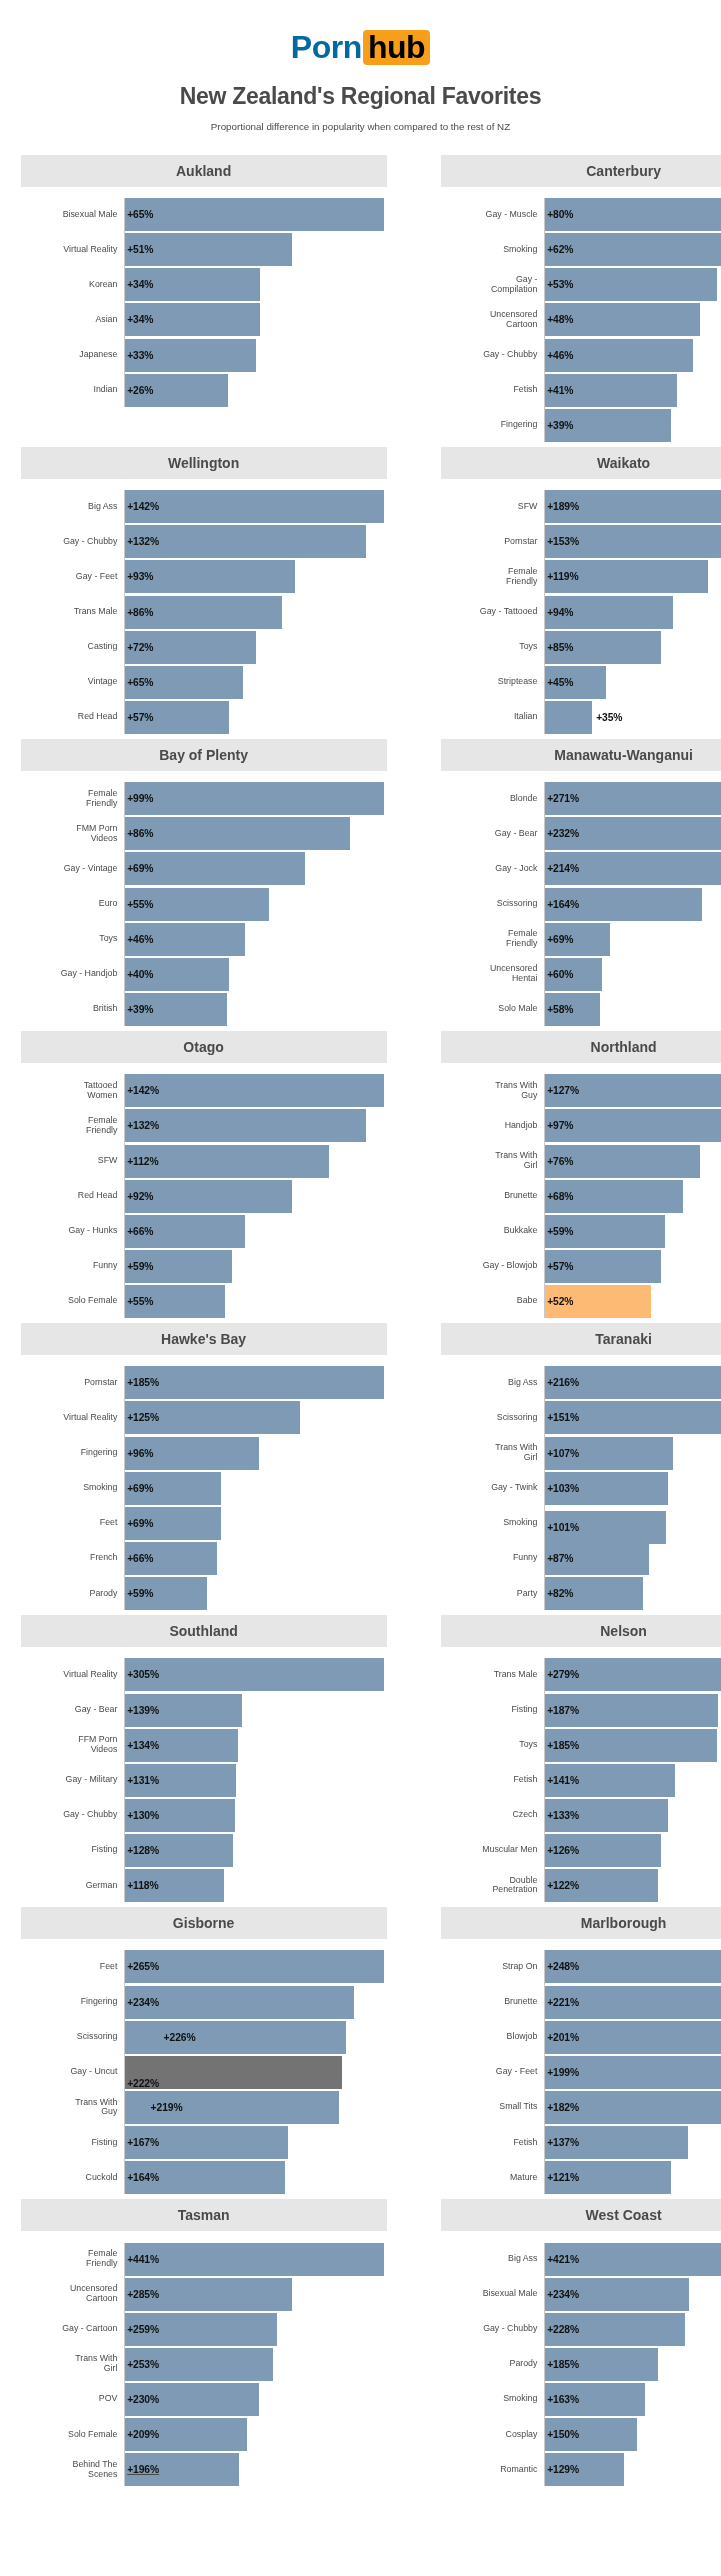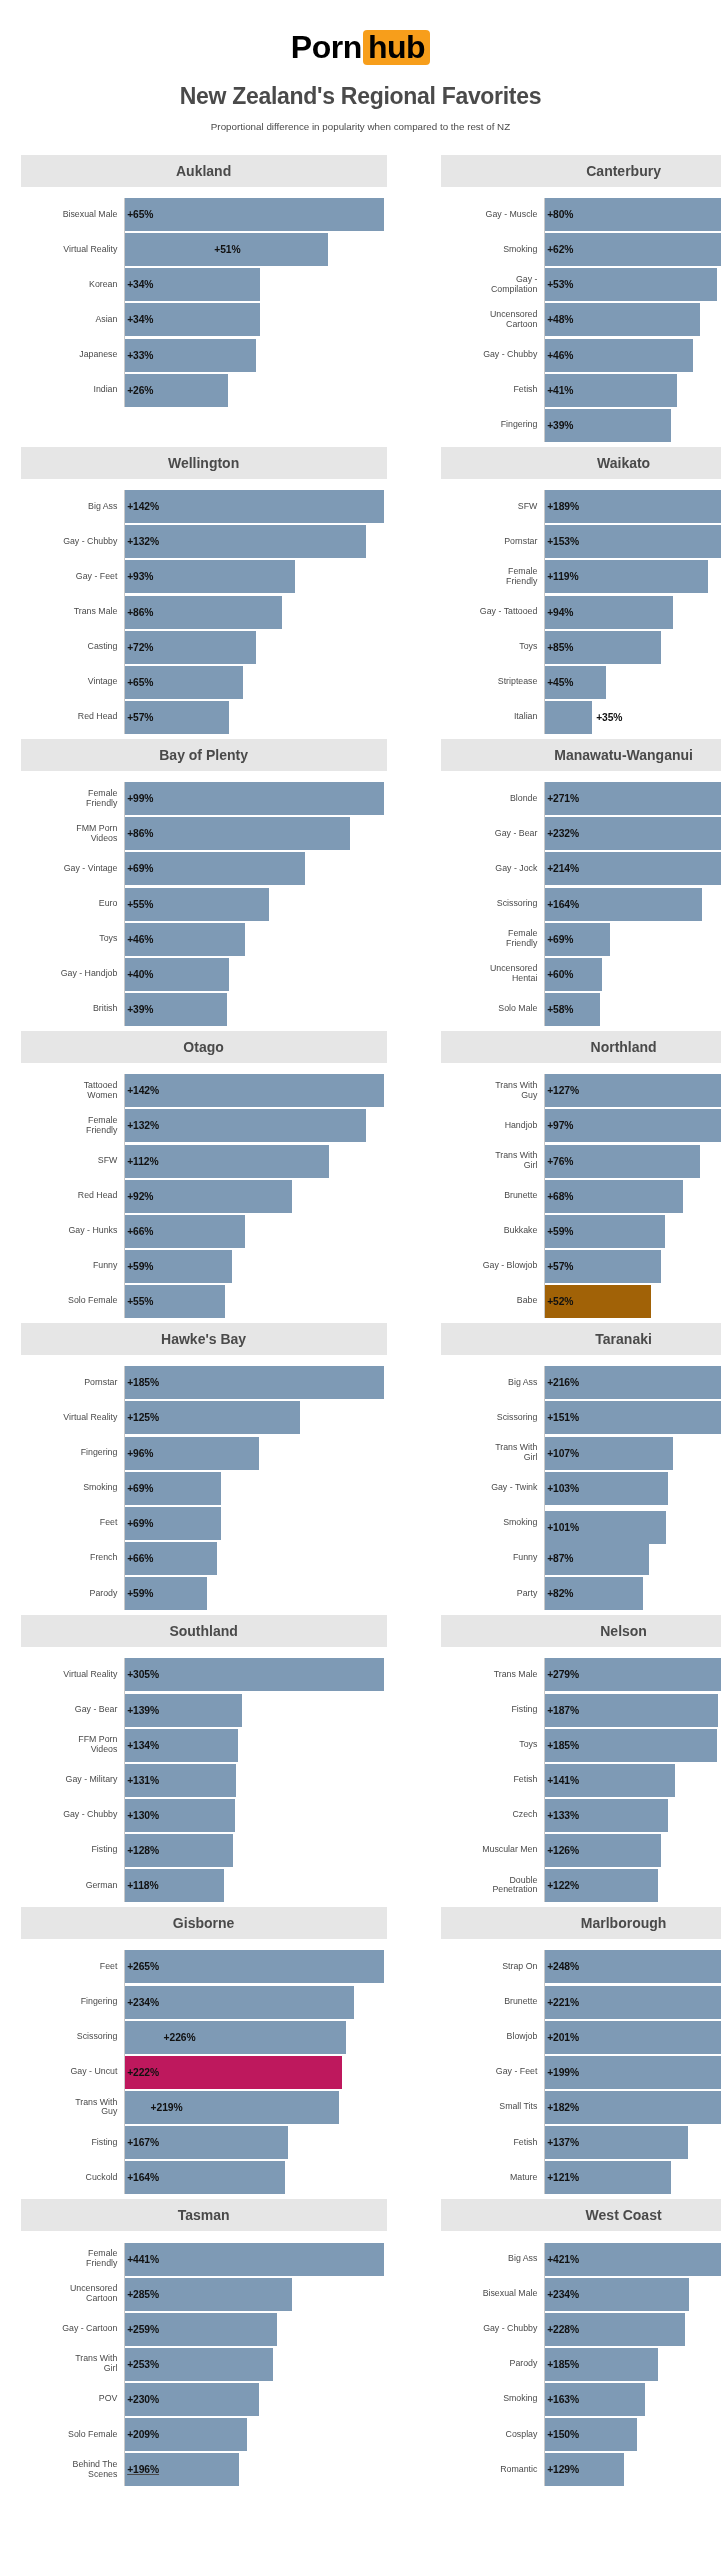--- a/index.html
+++ b/index.html
@@ -15,7 +15,7 @@
   
   .logo-wrap { text-align:center; padding-top:30px; }
   .logo { display:inline-block; font-size:32px; font-weight:700; letter-spacing:-0.5px; line-height:1; }
-  .logo .porn { color:#000000;margin-top:7px; }
+  .logo .porn { color:#0369a1;margin-top:7px; }
   .logo .hubbox {
     background:#f79e1b; color:#000000; border-radius:4.1px;
     padding:1px 5.2px 2.1px 5.2px; margin-left:1px; display:inline-block;

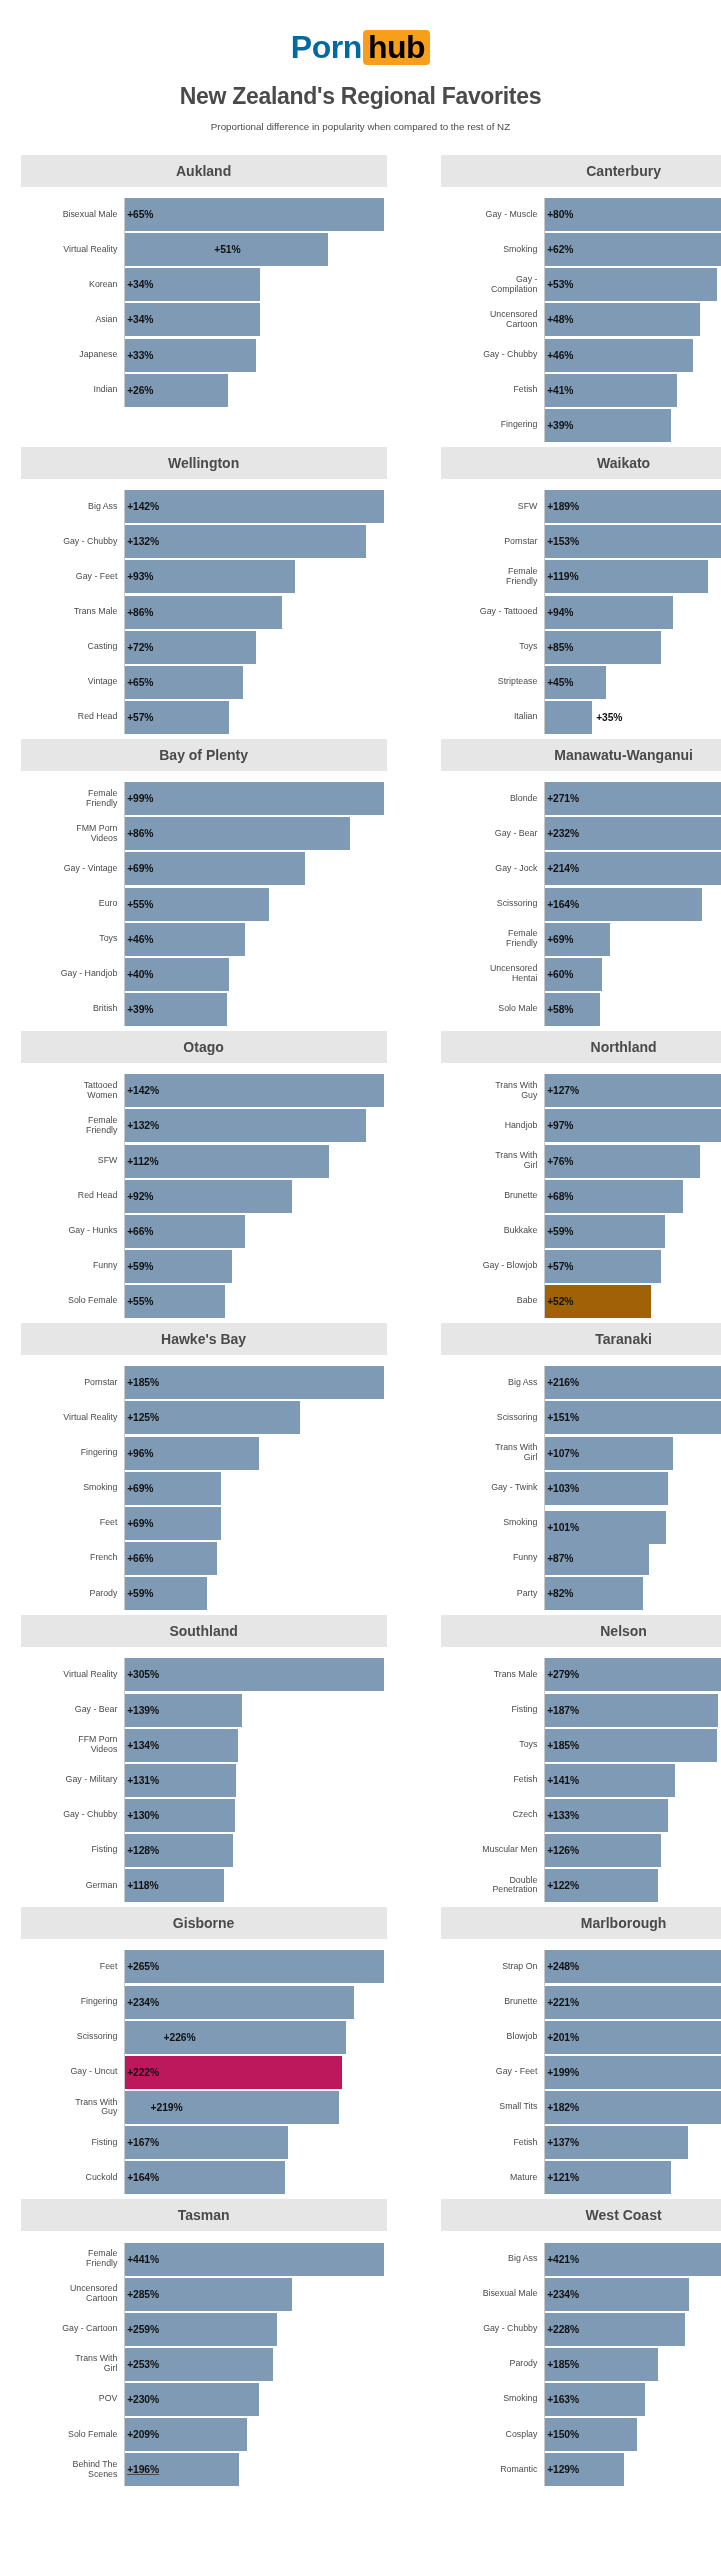--- a/index.html
+++ b/index.html
@@ -92,7 +92,7 @@
           <div class="row">
             <div class="cat">Virtual Reality</div>
             <div class="barwrap">
-              <div class="bar" style="width: 204px; background: rgb(126, 154, 181); justify-content: center;">
+              <div class="bar" style="width: 168px; background: rgb(126, 154, 181);">
                 <span class="val">+51%</span>
               </div>
             </div>

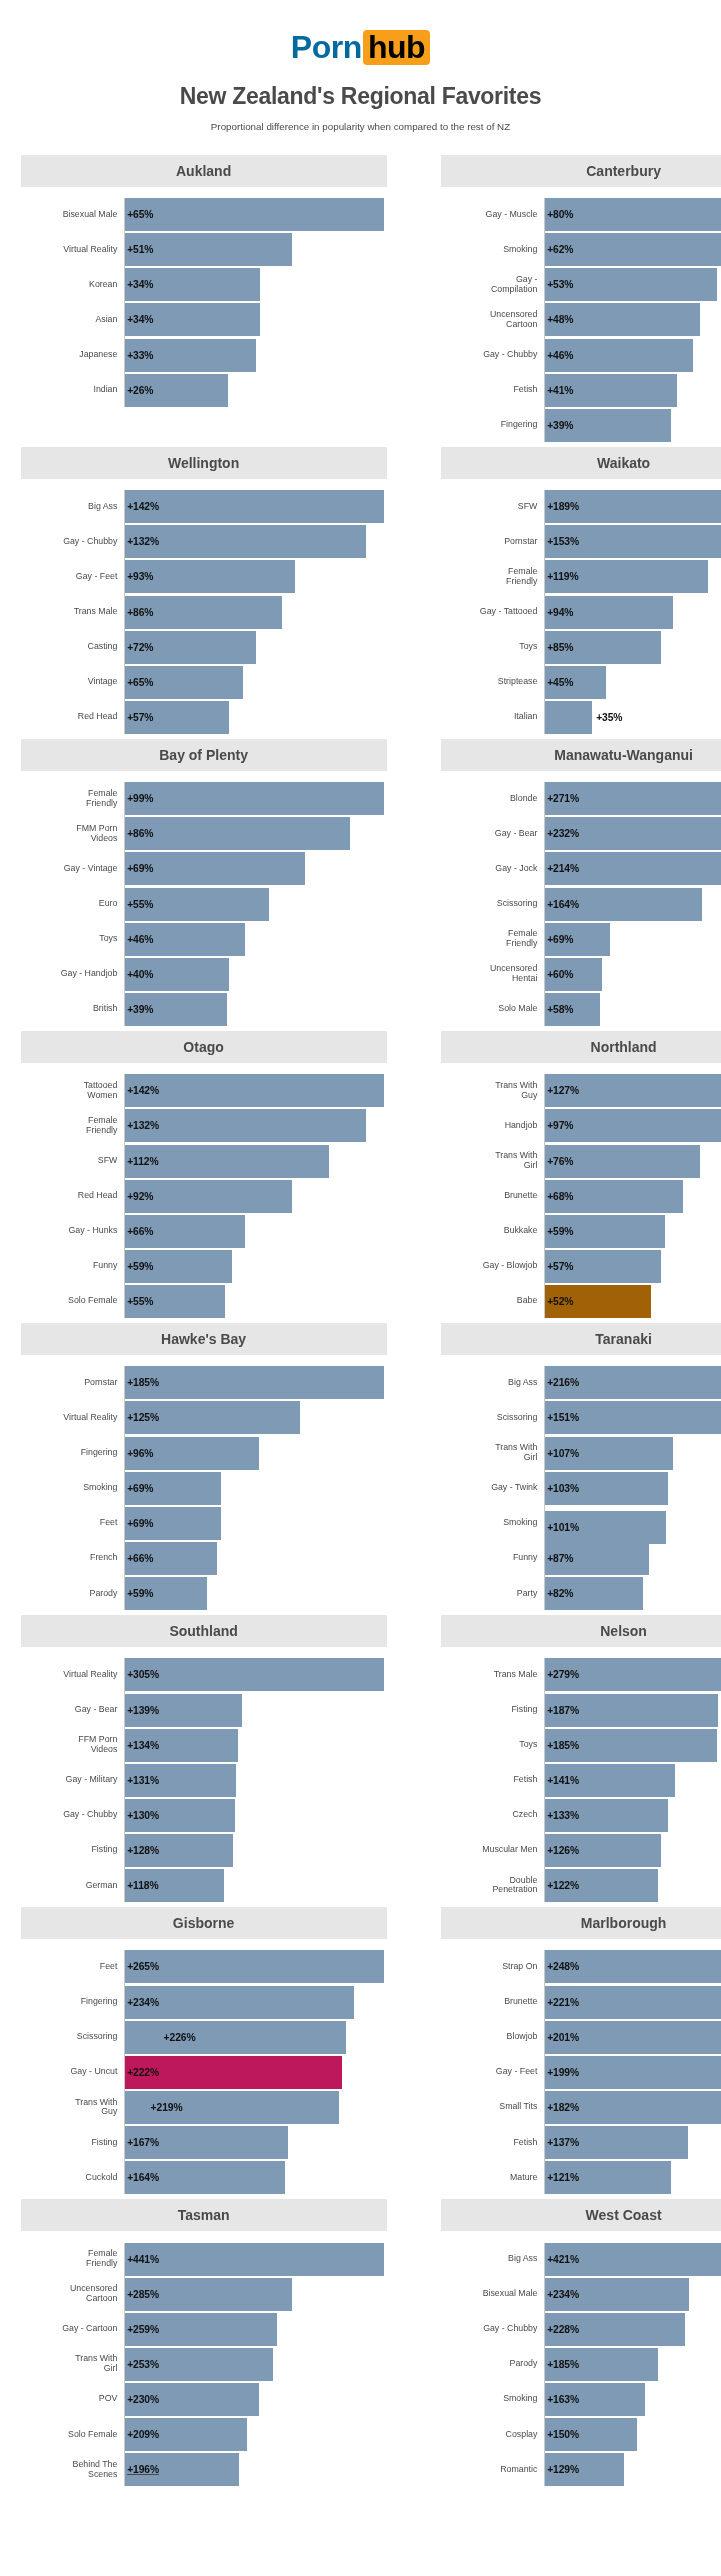--- a/index.html
+++ b/index.html
@@ -561,7 +561,7 @@
           <div class="row">
             <div class="cat">Babe</div>
             <div class="barwrap">
-              <div class="bar" style="width: 107px; background: #a16207;">
+              <div class="bar" style="width: 107px; background: #fdba74;">
                 <span class="val">+52%</span>
               </div>
             </div>

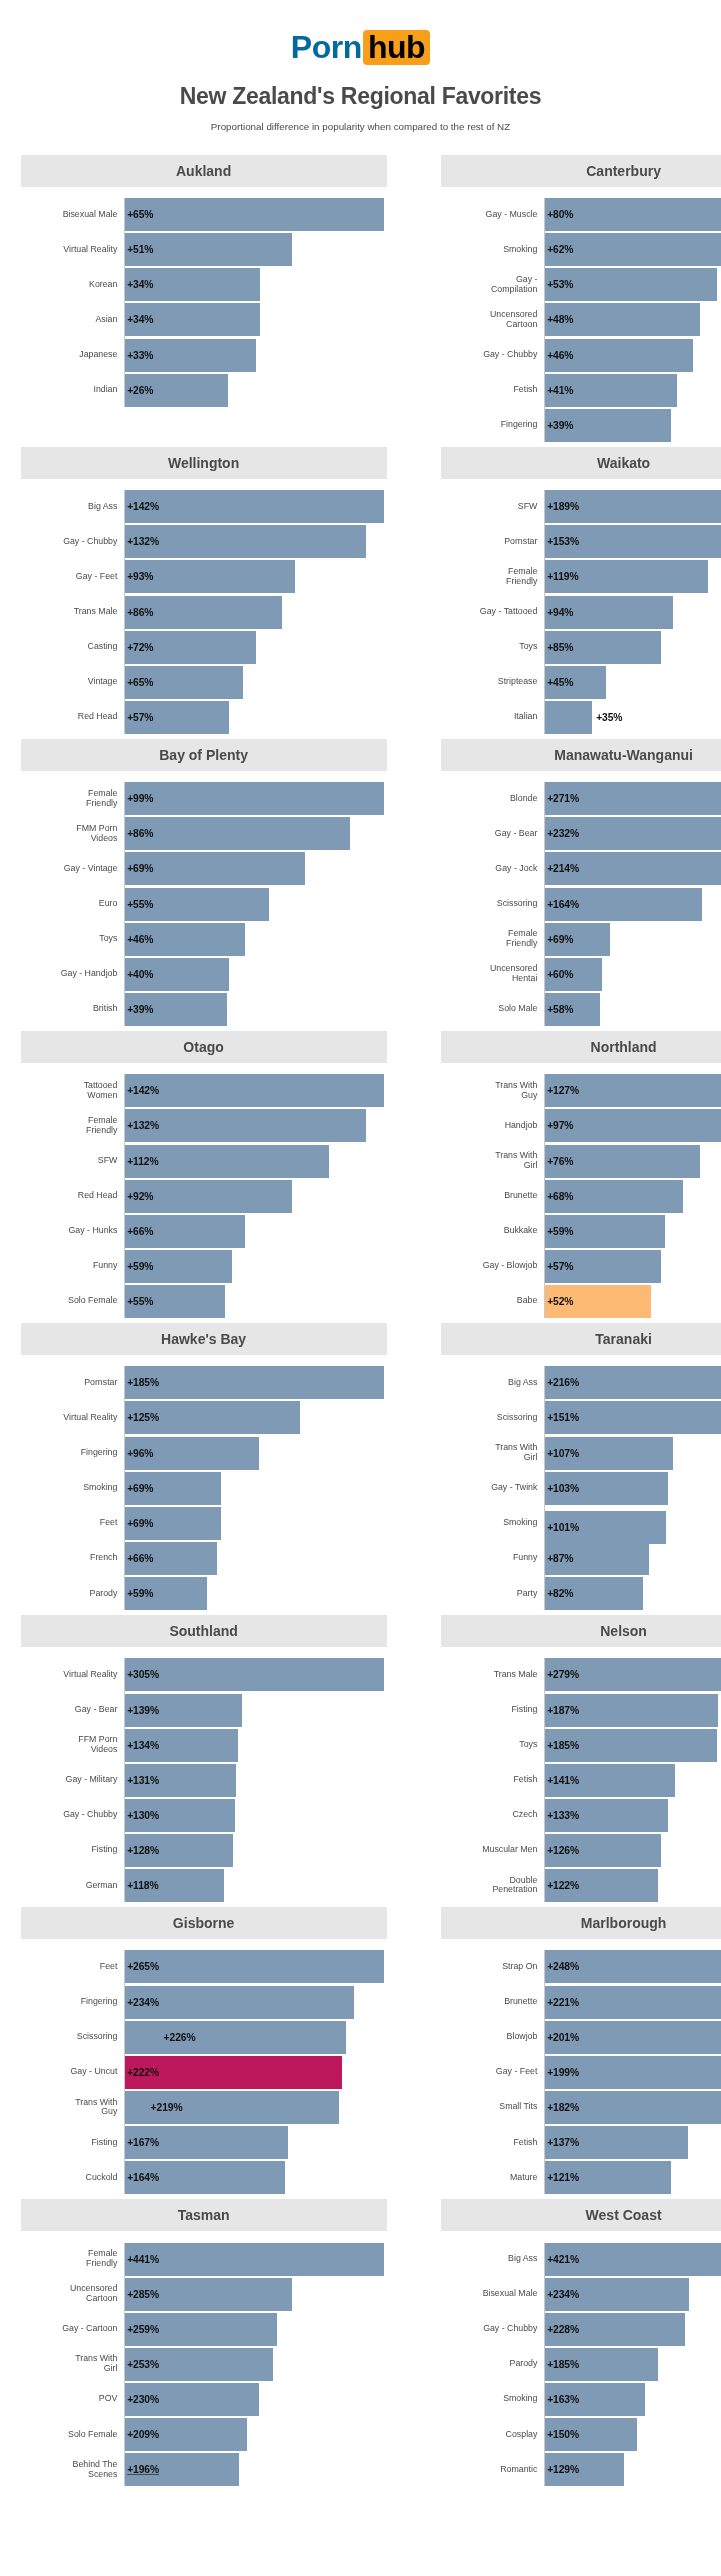--- a/index.html
+++ b/index.html
@@ -845,7 +845,7 @@
           <div class="row">
             <div class="cat">Gay - Uncut</div>
             <div class="barwrap">
-              <div class="bar" style="width: 218px; background: #be185d;">
+              <div class="bar" style="width: 218px; background: #737373; align-items: flex-end;">
                 <span class="val">+222%</span>
               </div>
             </div>

